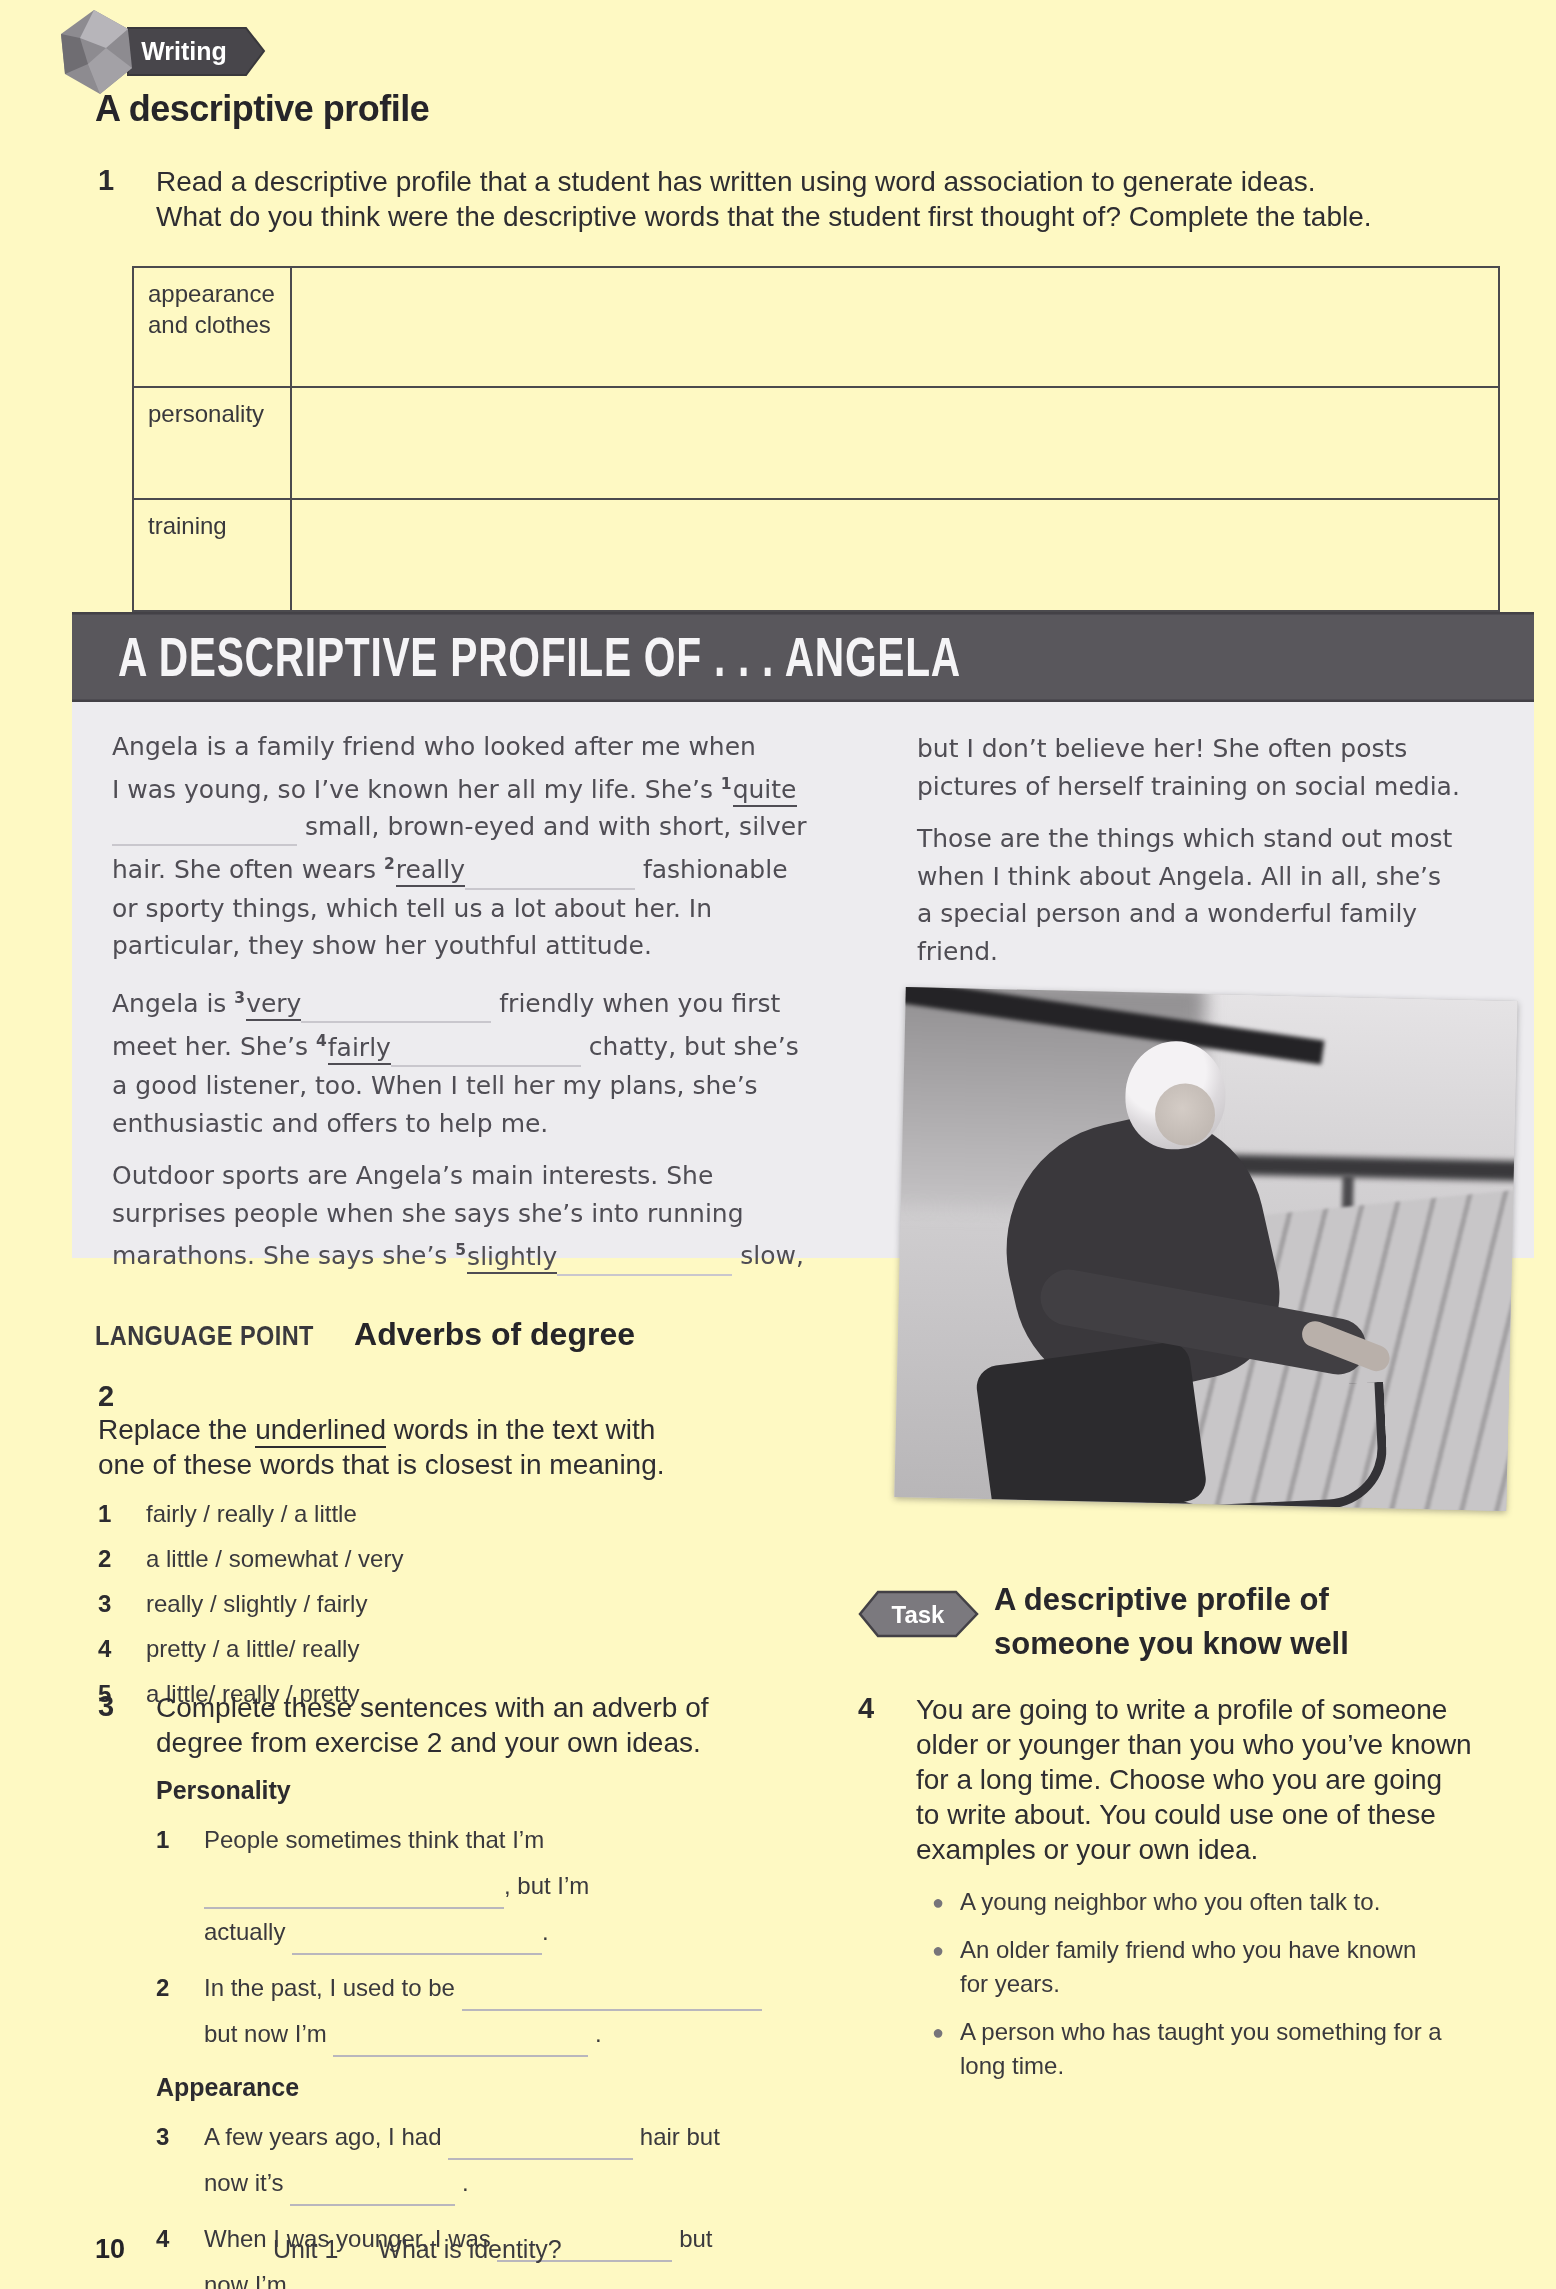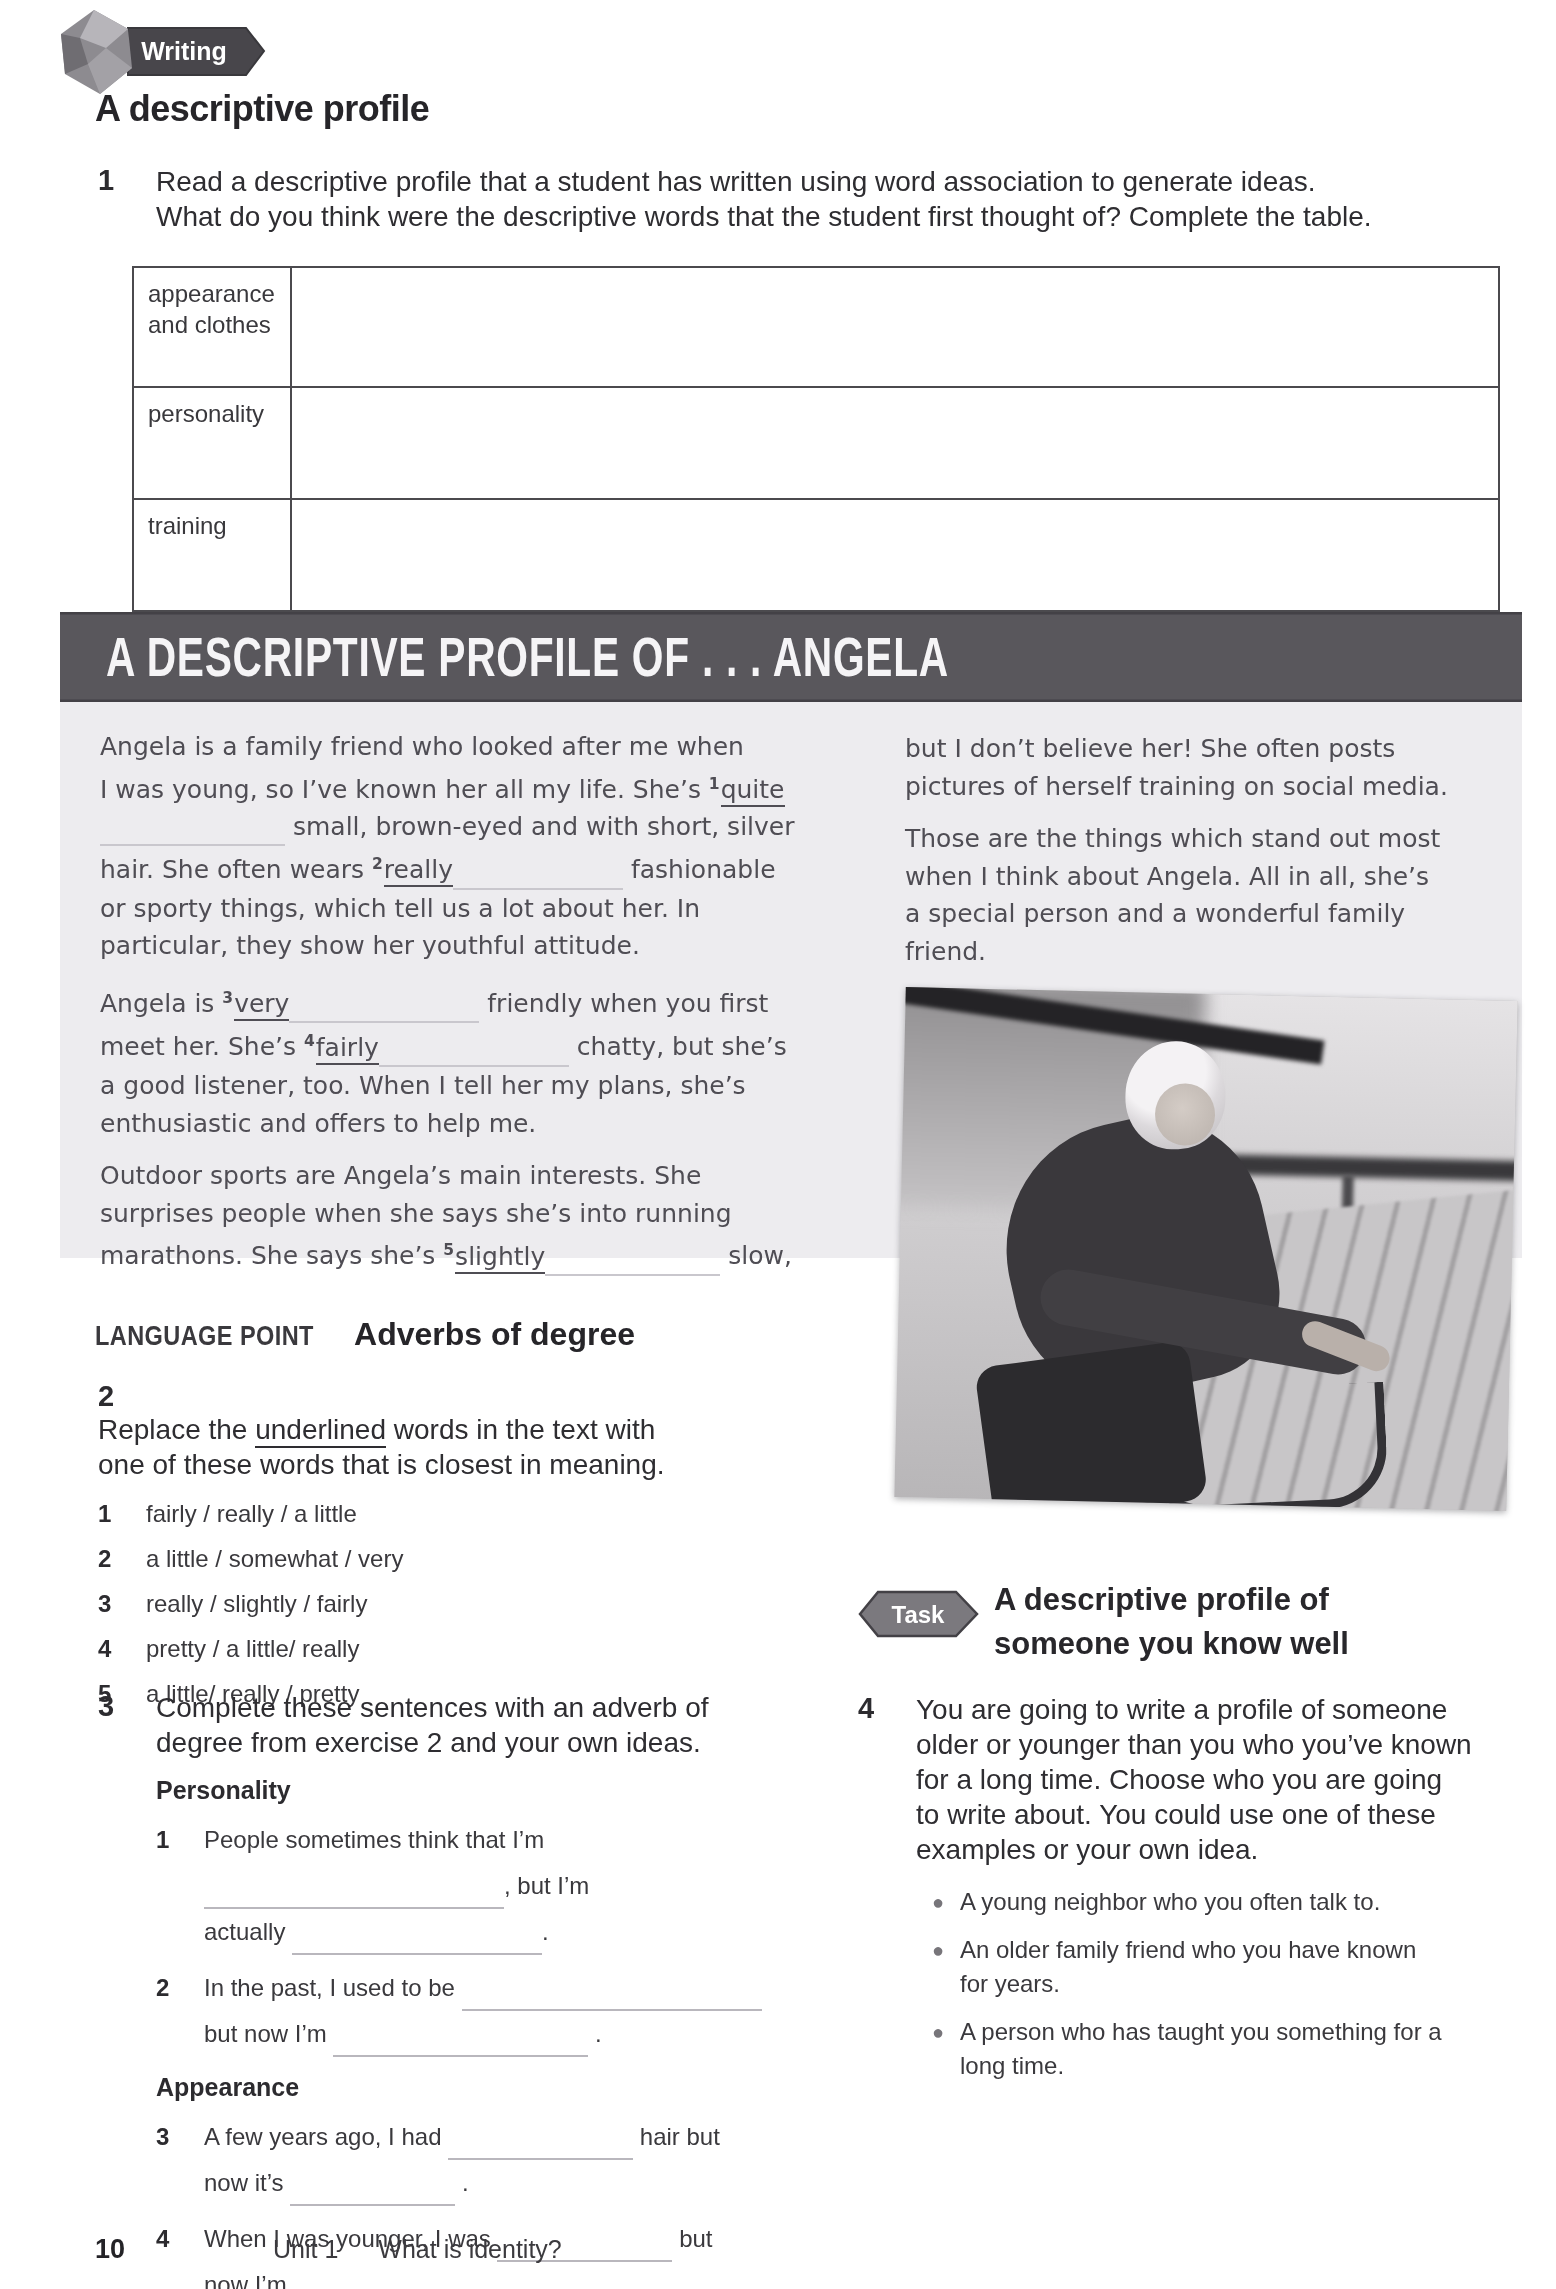--- a/index.html
+++ b/index.html
@@ -3,7 +3,7 @@
 <meta charset="utf-8">
 <style>
   html,body{margin:0;padding:0;background:#e8e8e8;}
-  .page{position:relative;width:1556px;height:2289px;background:#ffffff;overflow:hidden;
+  .page{position:relative;width:1556px;height:2289px;background:#fef9c3;overflow:hidden;
         font-family:"Liberation Sans",sans-serif;color:#333236;}
   .abs{position:absolute;}
 

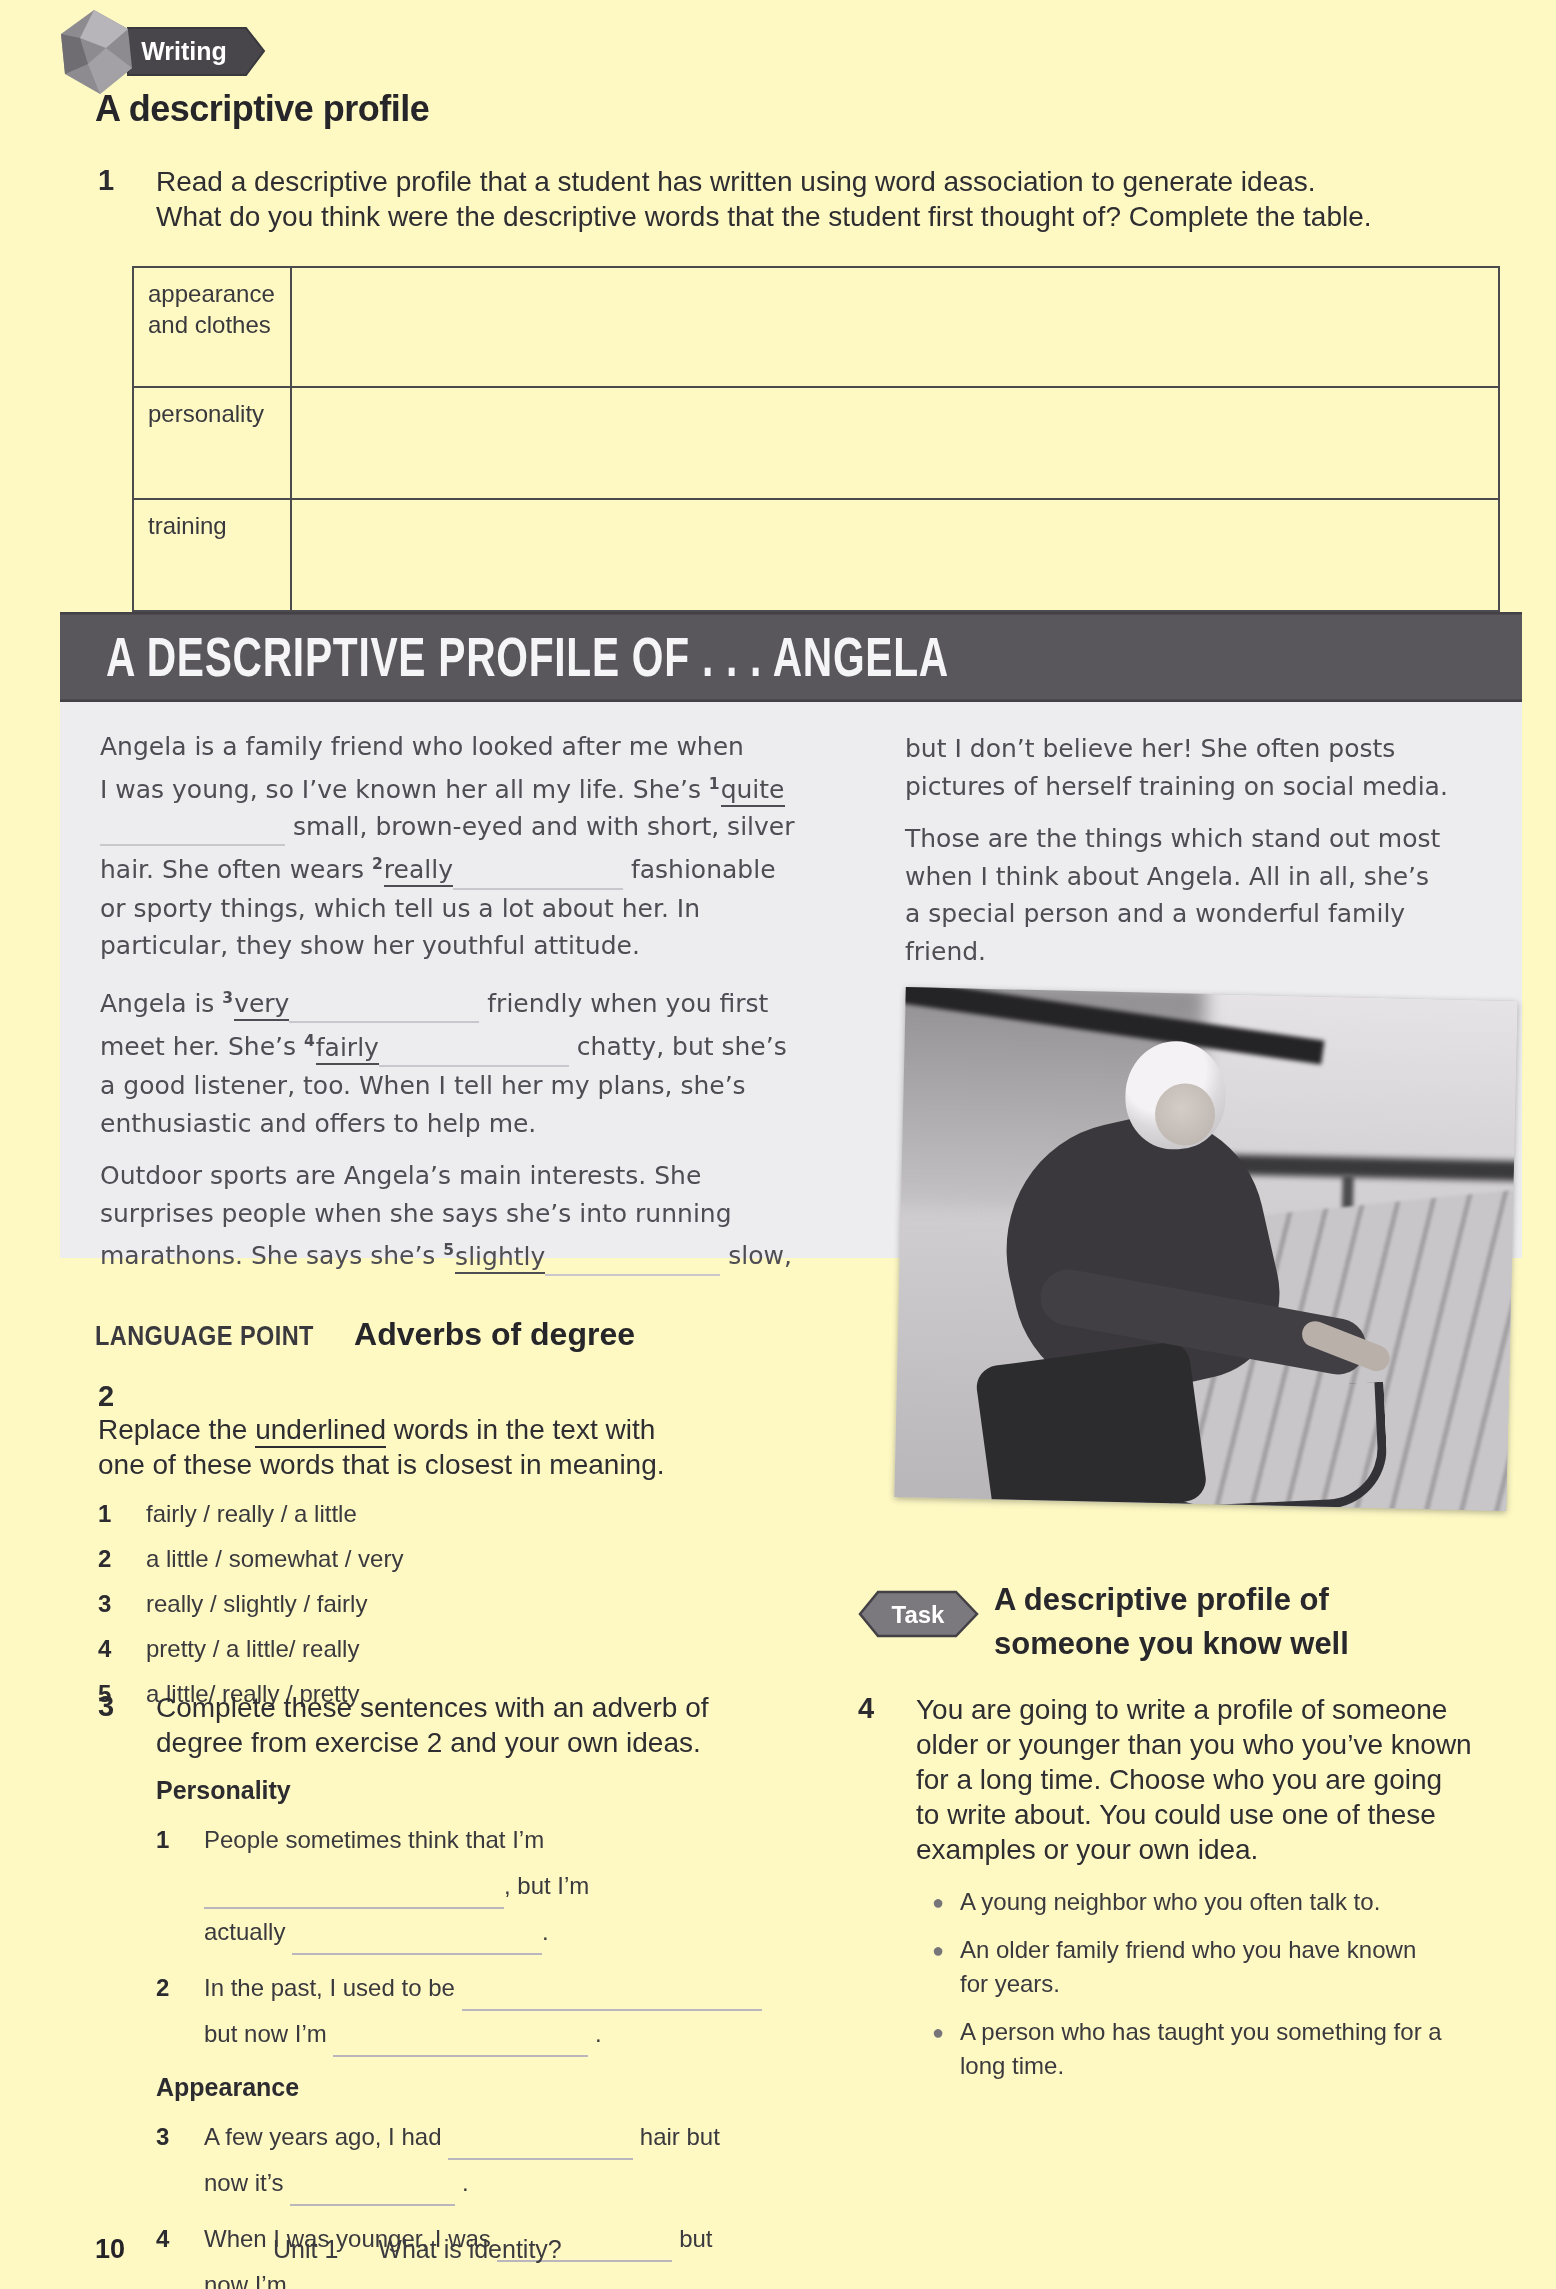--- a/index.html
+++ b/index.html
@@ -31,7 +31,7 @@
   #ex1-table tr:nth-child(3) td{height:90px;}
 
   
-  #profile-panel{left:60px;top:612px;width:1462px;height:646px;background:#edecef;}
+  #profile-panel{left:72px;top:612px;width:1462px;height:646px;background:#edecef;}
   #profile-banner{position:absolute;left:0;top:0;width:100%;height:90px;background:#59575c;
                   box-shadow:inset 0 2.5px 0 #434146, inset 0 -2.5px 0 #434146;}
   #profile-banner .bt{display:inline-block;transform:scaleX(0.74);transform-origin:left center;

